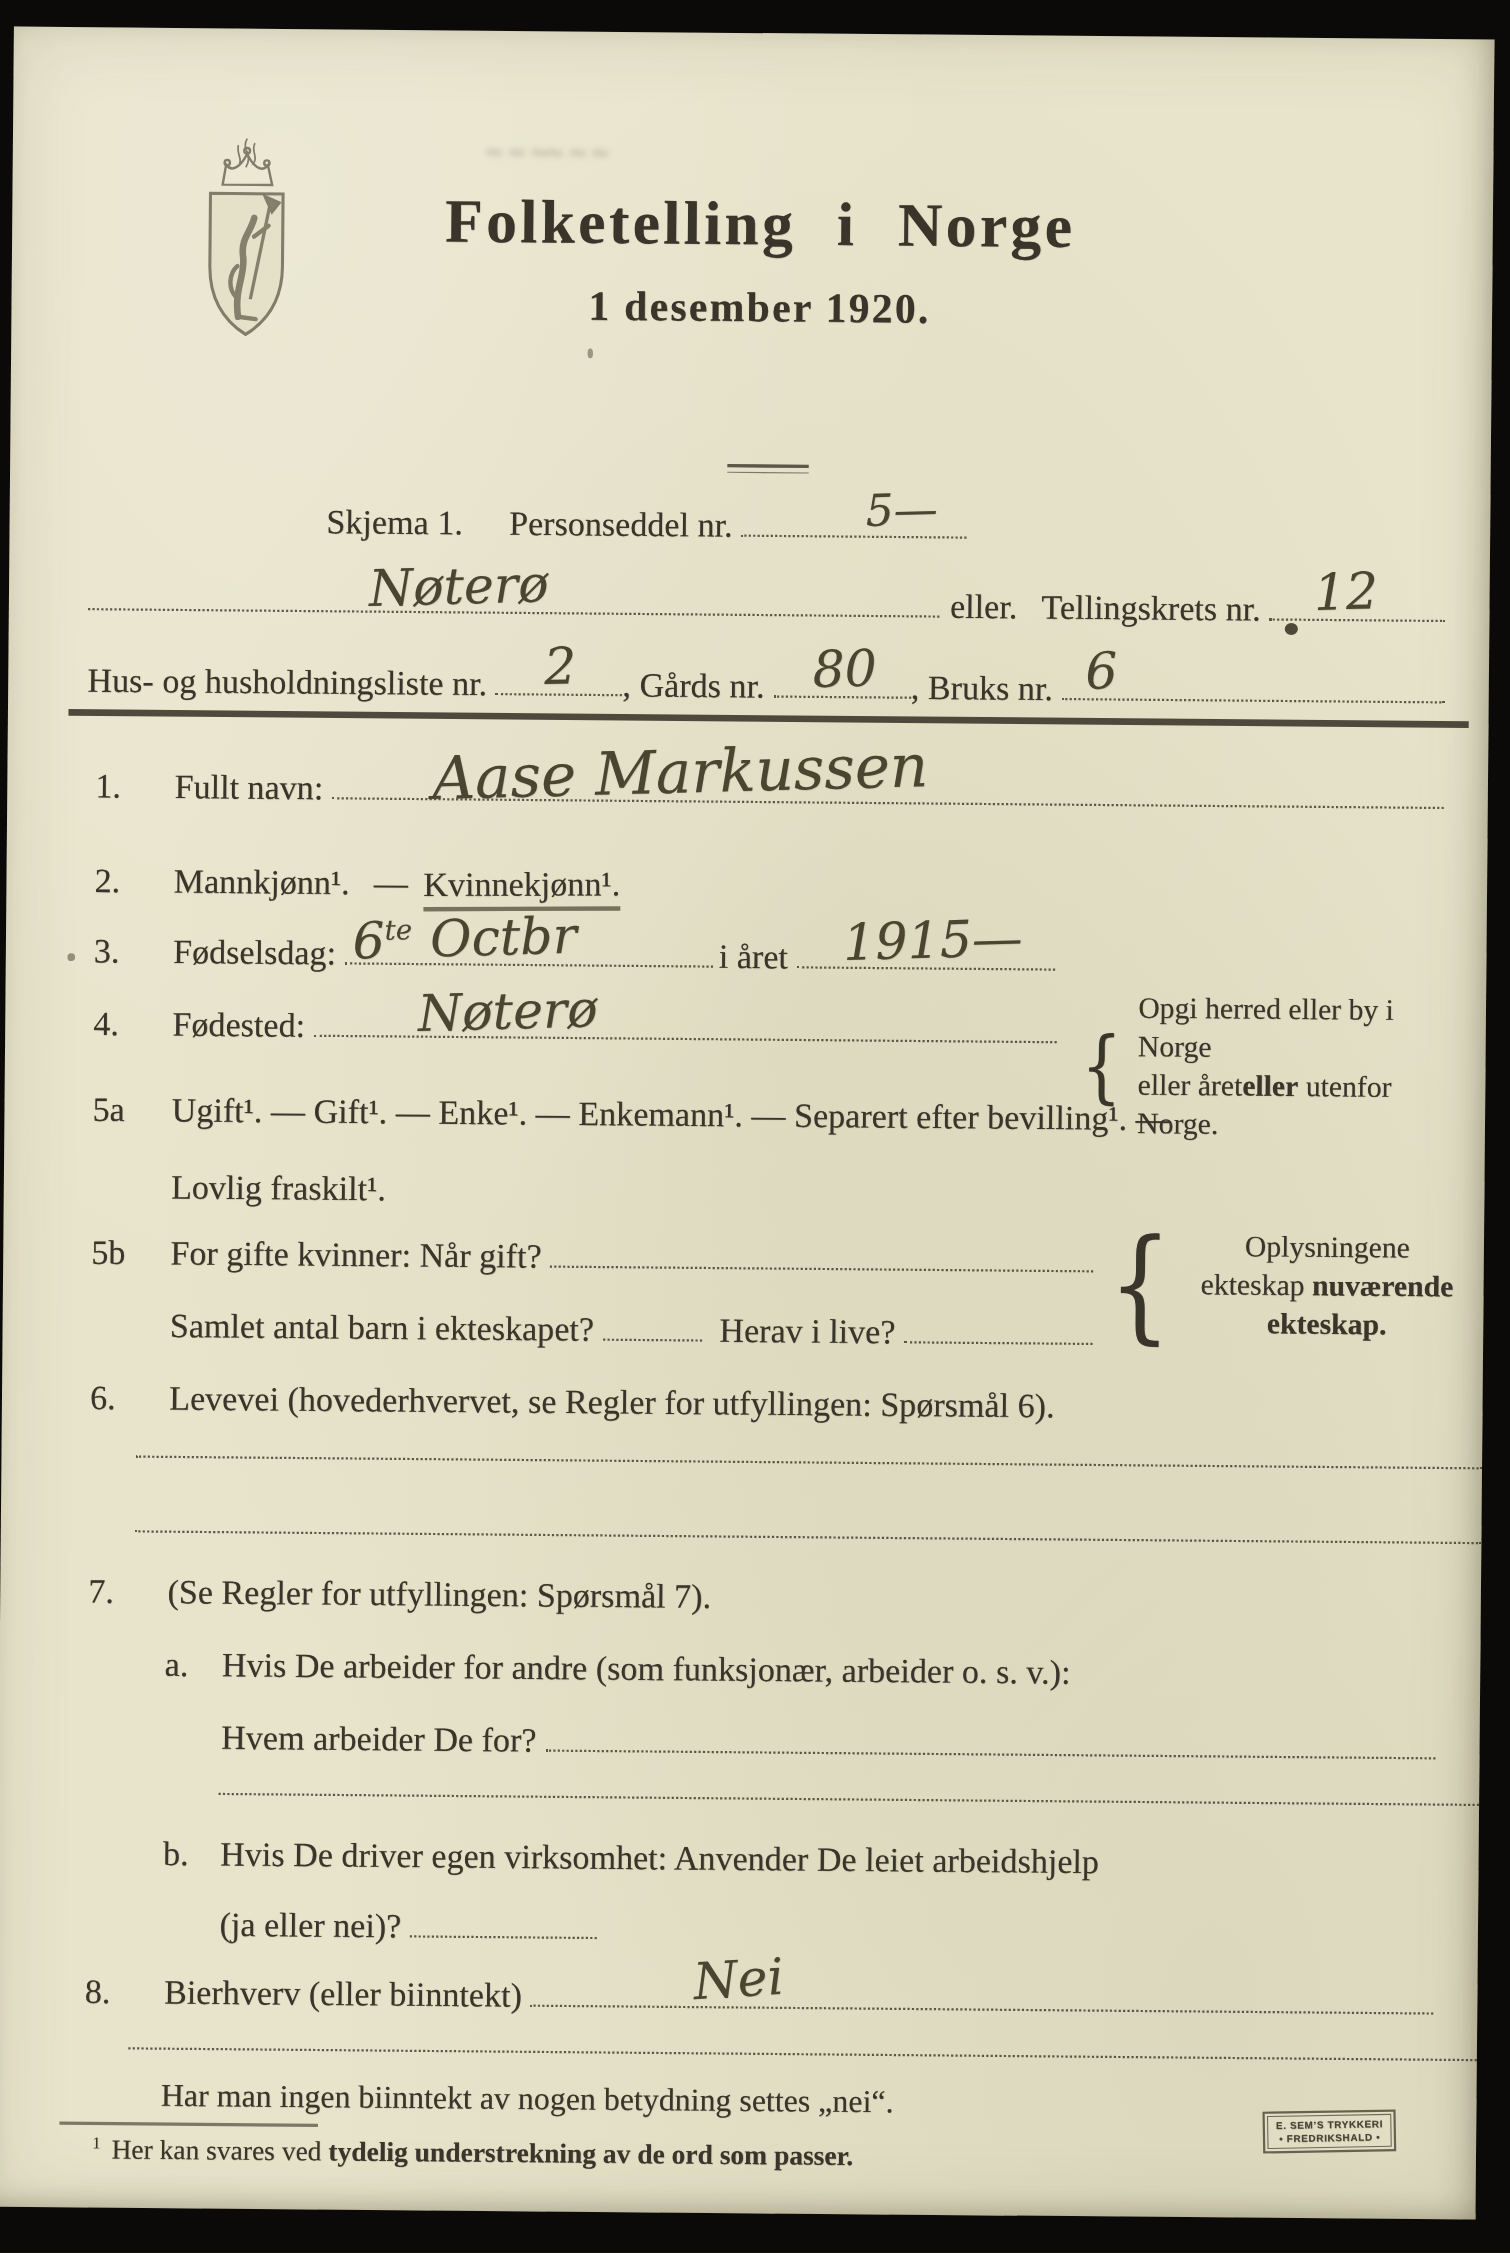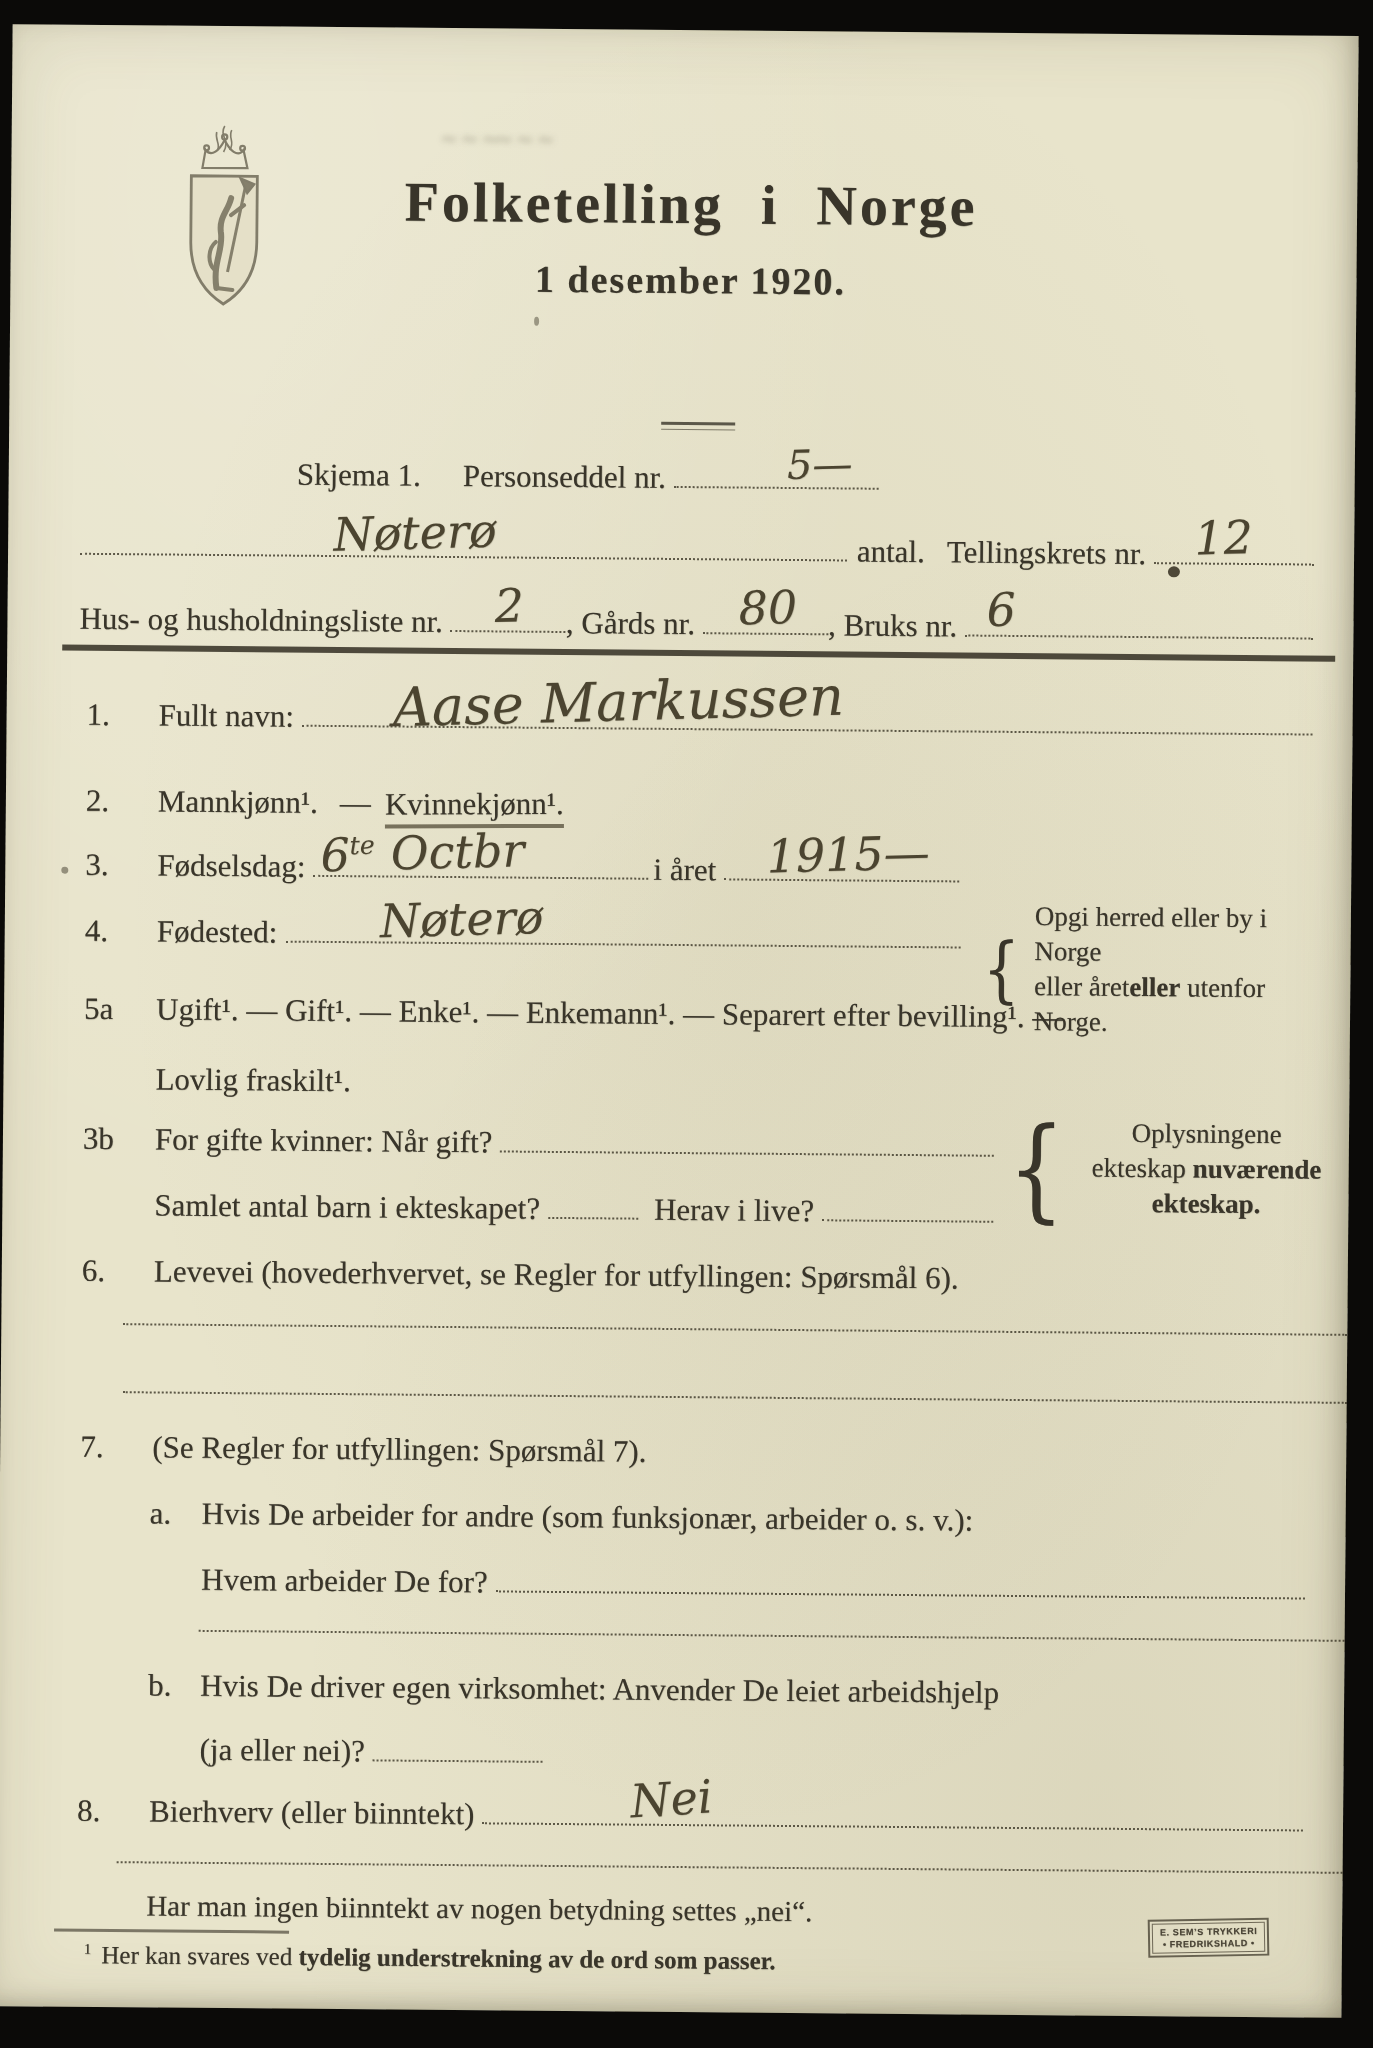--- a/index.html
+++ b/index.html
@@ -93,7 +93,7 @@
     <span class="dots grow">
       <span class="hand hand-lg" style="left:33%;bottom:-4px;">Nøterø</span>
     </span>
-    <span class="lbl" style="margin-left:10px;">antal.</span>
+    <span class="lbl" style="margin-left:10px;">eller.</span>
     <span class="lbl" style="margin-left:14px;">Tellingskrets nr.</span>
     <span class="dots" style="width:160px;">
       <span class="hand hand-lg" style="left:25%;bottom:-2px;">12</span>

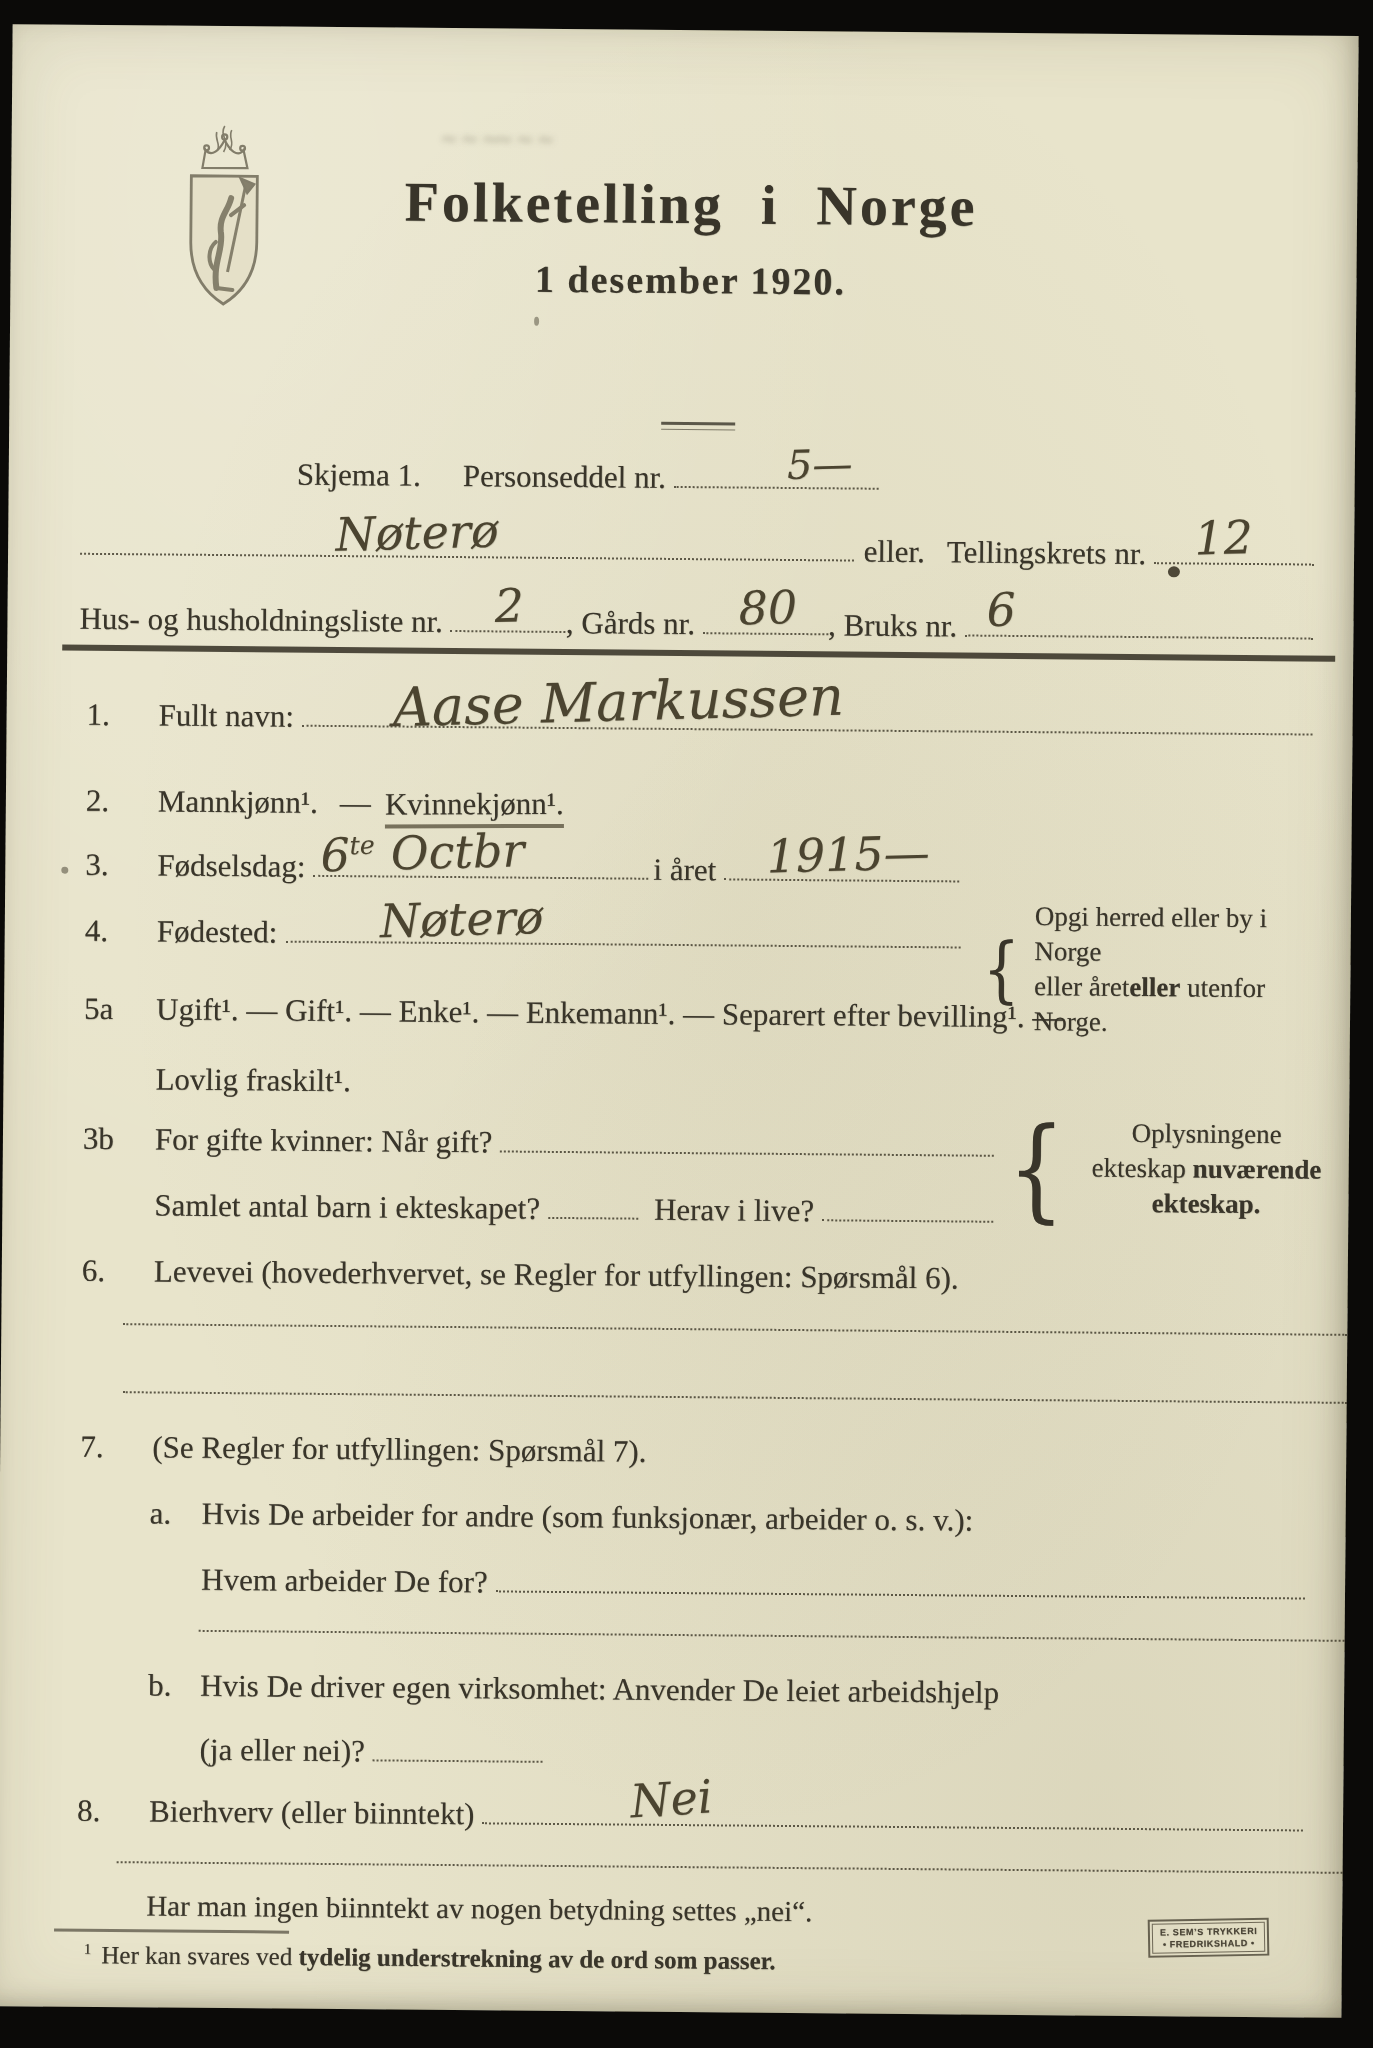--- a/index.html
+++ b/index.html
@@ -169,7 +169,7 @@
   </div>
 
   <div class="row" style="top:1096px;left:80px;right:355px;">
-    <span class="qno">3b</span>
+    <span class="qno">5b</span>
     <span class="lbl">For gifte kvinner:  Når gift?</span>
     <span class="dots grow"></span>
   </div>

